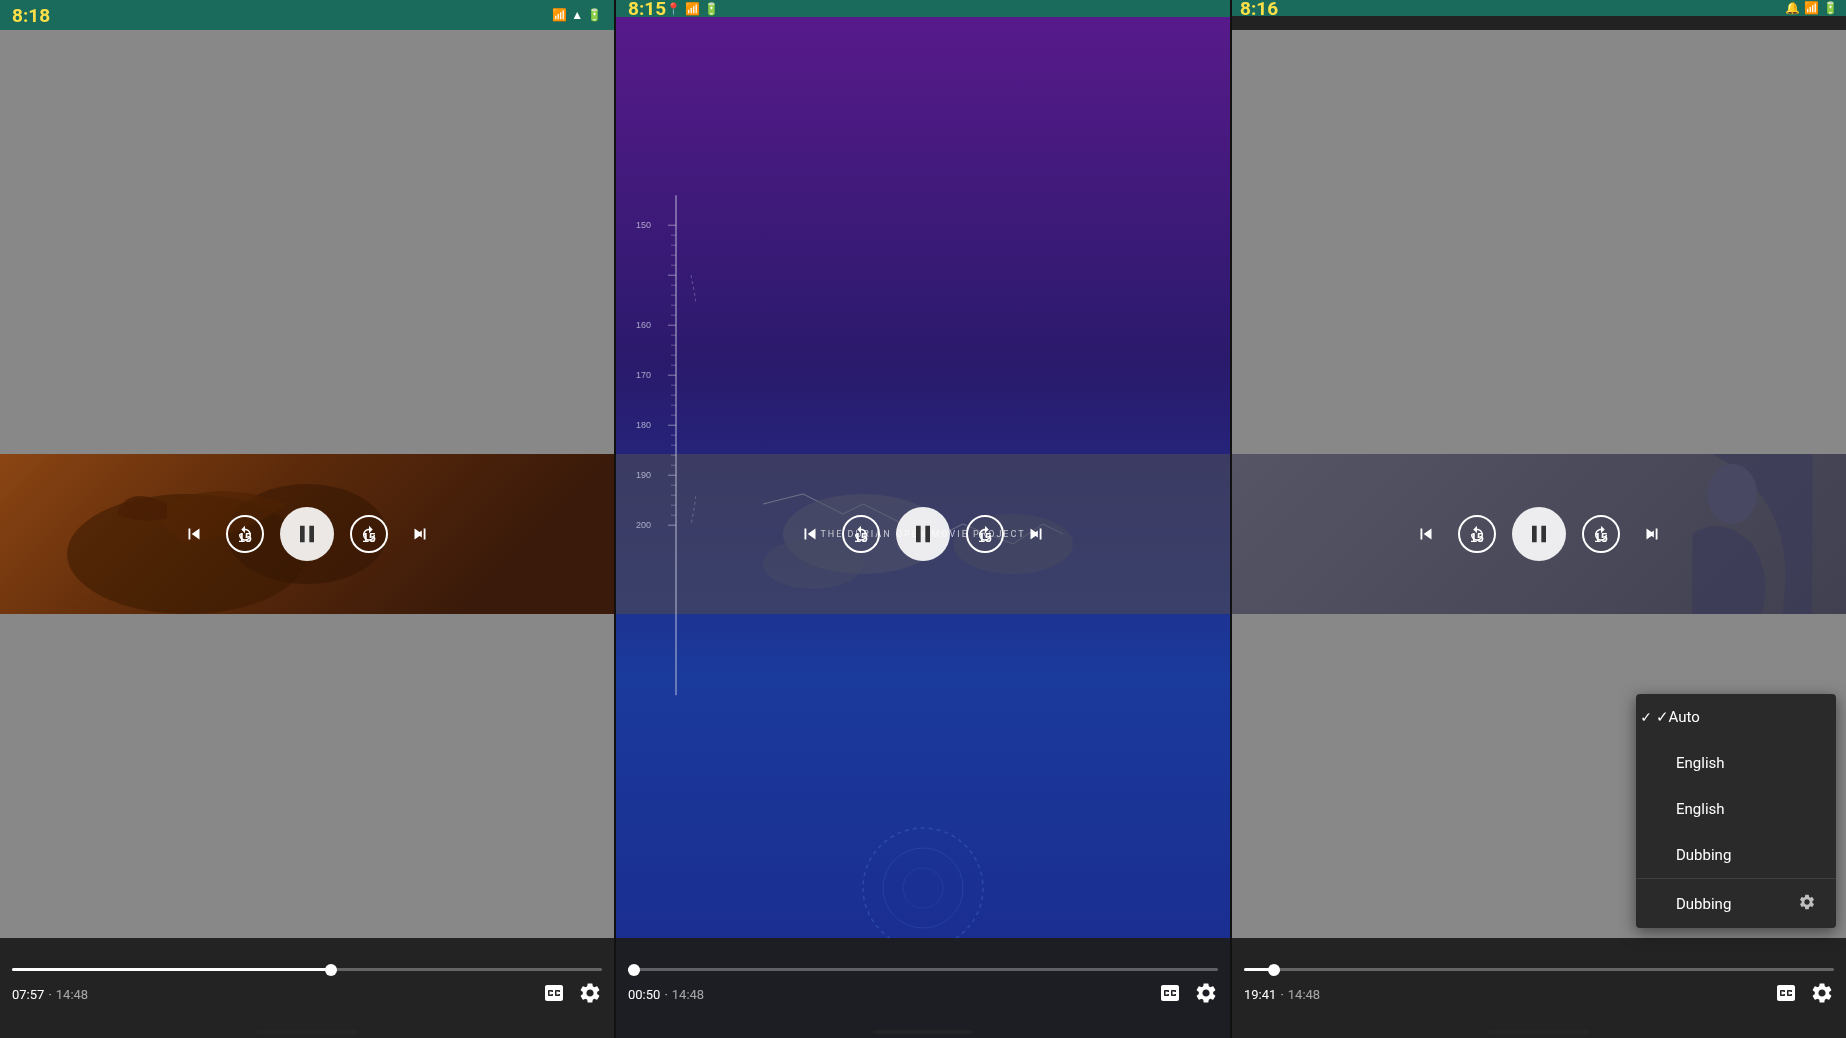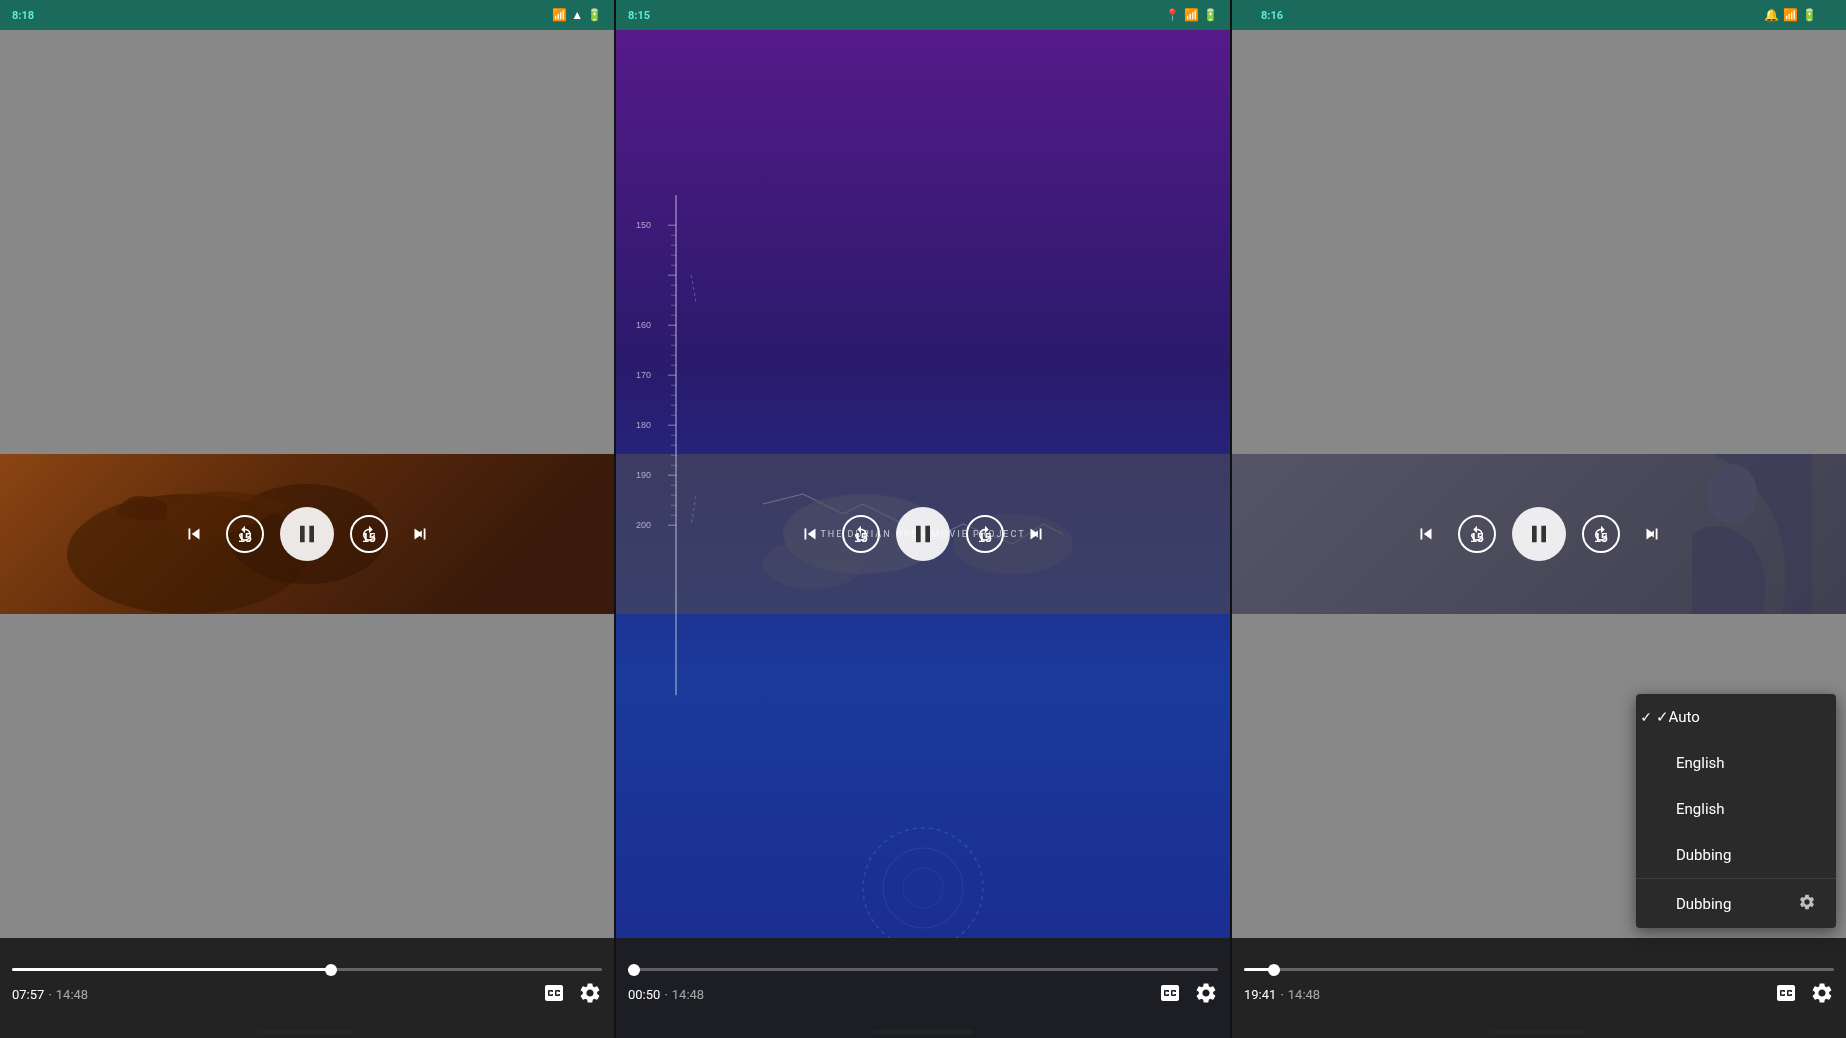--- a/index.html
+++ b/index.html
@@ -22,8 +22,8 @@
       height: 30px;
     }
     .status-time {
-      font-size: 11px;
-      color: #5eead4;
+      font-size: 19px;
+      color: #fde047;
       font-weight: bold;
     }
     .status-icons {

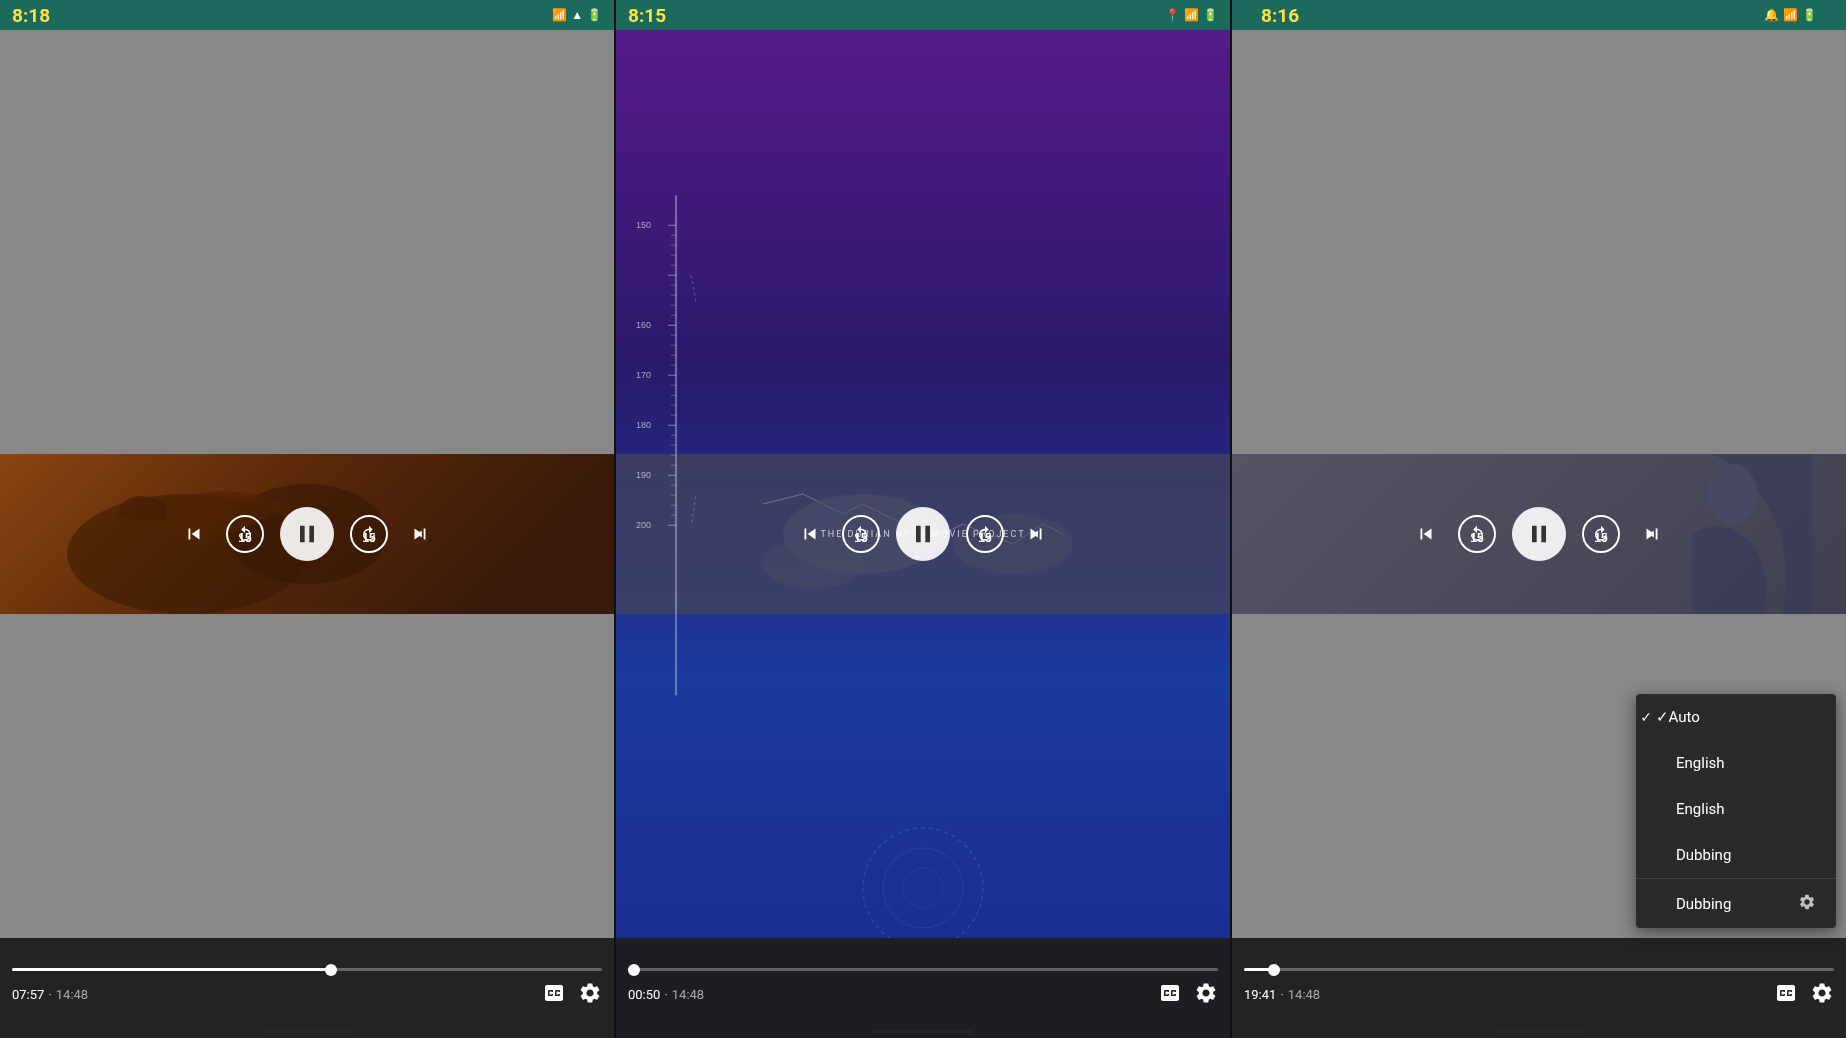--- a/index.html
+++ b/index.html
@@ -360,7 +360,7 @@
 
 <div class="phone-panel panel2" style="background:linear-gradient(180deg,#5a1a8c 0%,#2a1a6c 35%,#1a3a9c 65%,#1a2a8c 100%);">
 
-  <div style="position:absolute;top:0;left:0;right:0;height:30px;display:flex;align-items:center;justify-content:space-between;padding:0 12px;background:#1a6b5c;z-index:100;">
+  <div style="position:absolute;top:0;left:0;right:0;height:17px;display:flex;align-items:center;justify-content:flex-start;padding:0 12px;background:#1a6b5c;z-index:100;">
     <span class="status-time">8:15</span>
     <div class="status-icons">
       <span>📍</span>

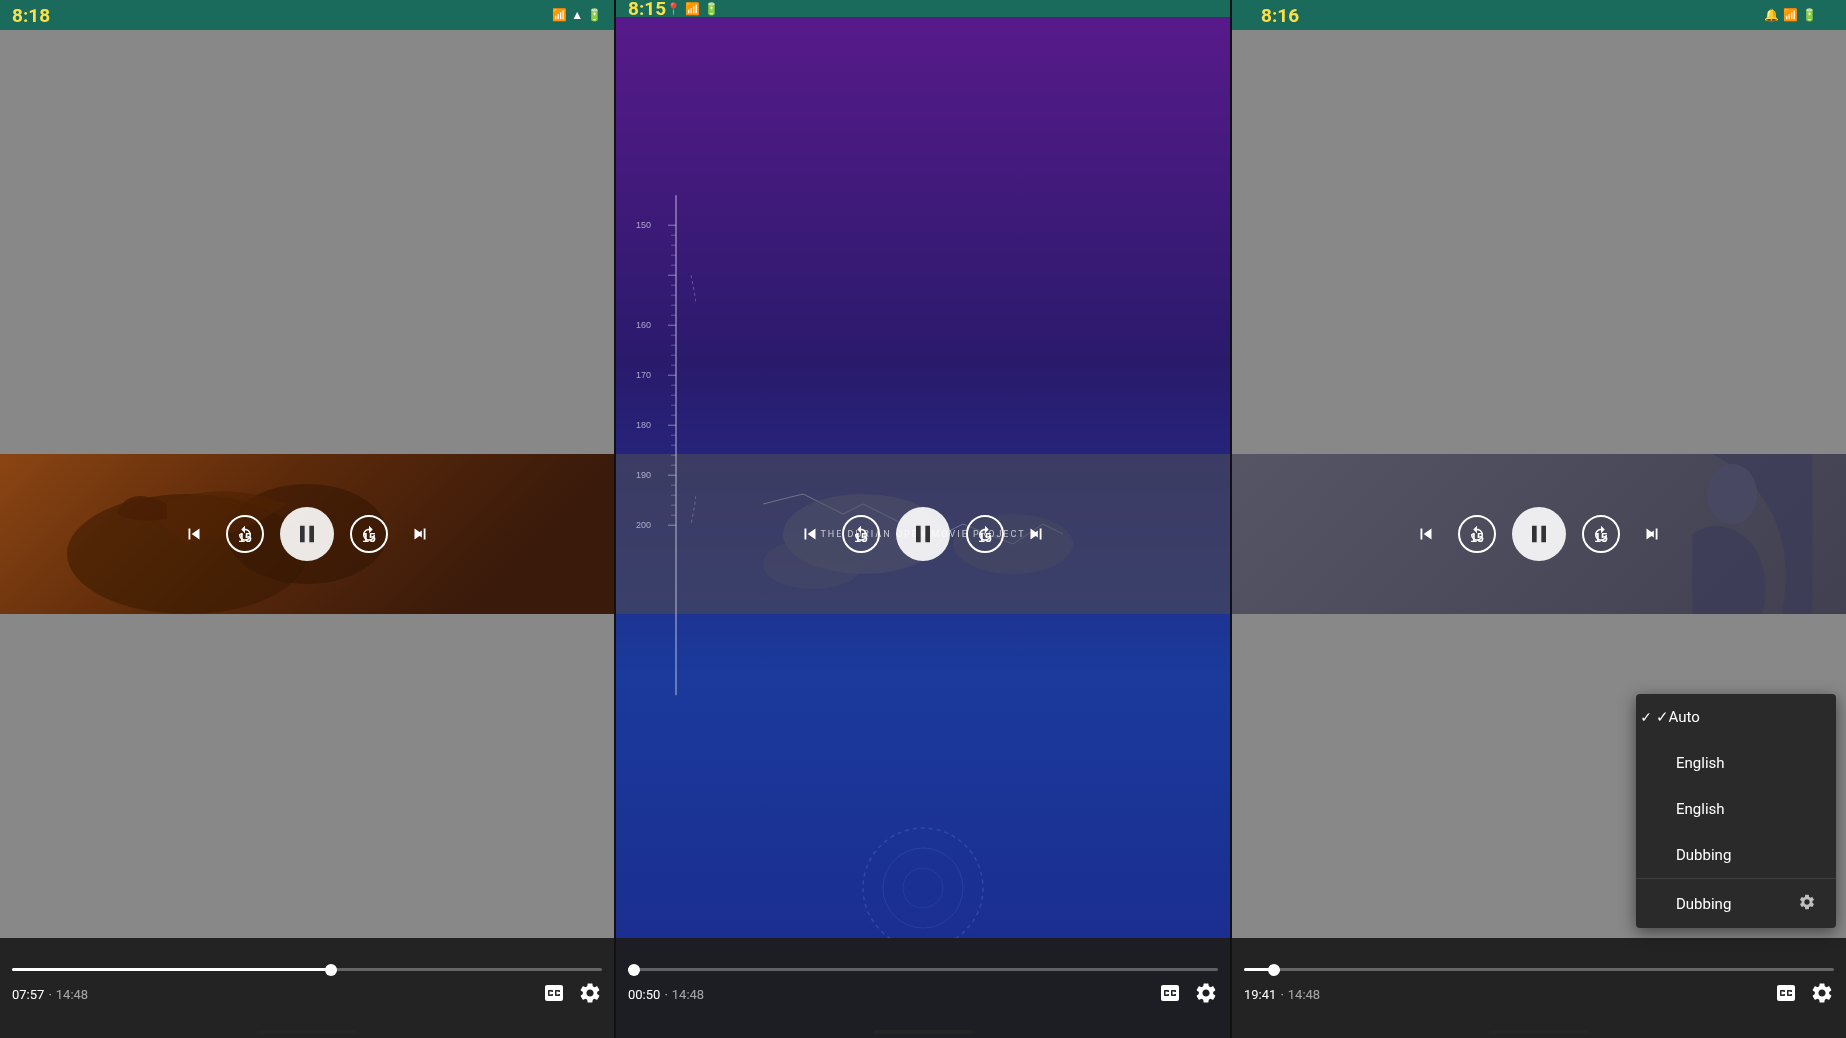--- a/index.html
+++ b/index.html
@@ -505,7 +505,7 @@
 
 <div class="phone-panel panel3">
 
-  <div style="position:absolute;top:0;left:0;right:0;height:30px;display:flex;align-items:center;justify-content:space-between;padding:0 29px;background:#1a6b5c;z-index:100;">
+  <div style="position:absolute;top:0;left:0;right:0;height:16px;display:flex;align-items:center;justify-content:space-between;padding:0 8px;background:#1a6b5c;z-index:100;">
     <span class="status-time">8:16</span>
     <div class="status-icons">
       <span>🔔</span>

